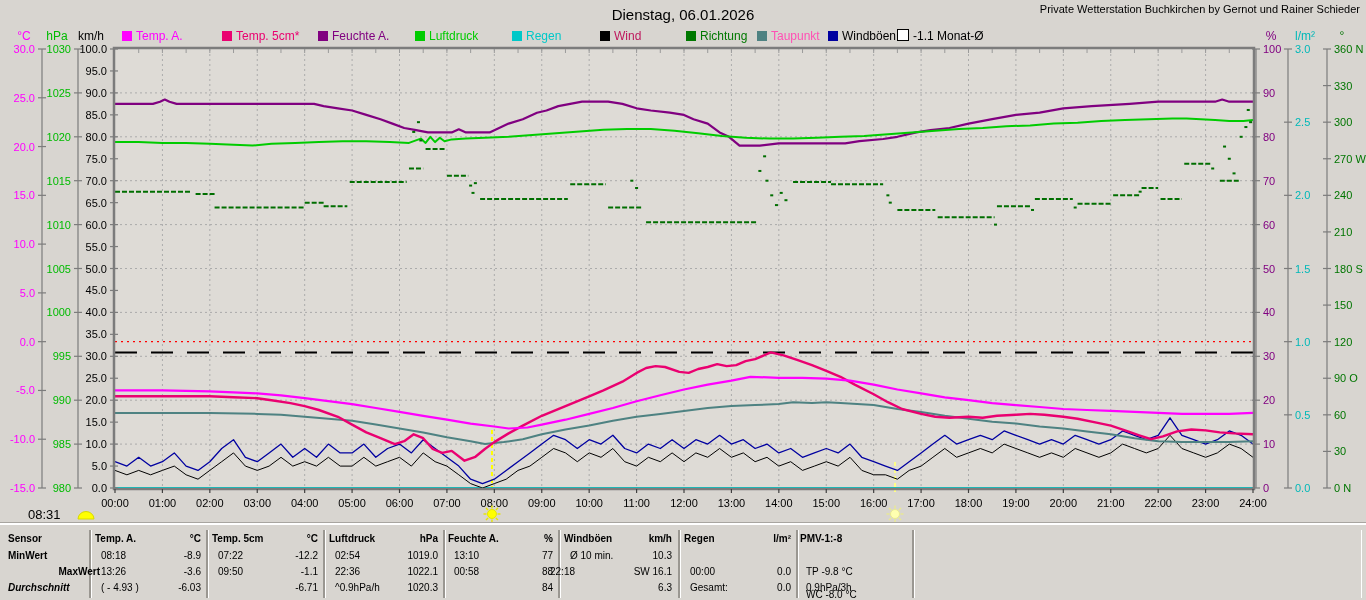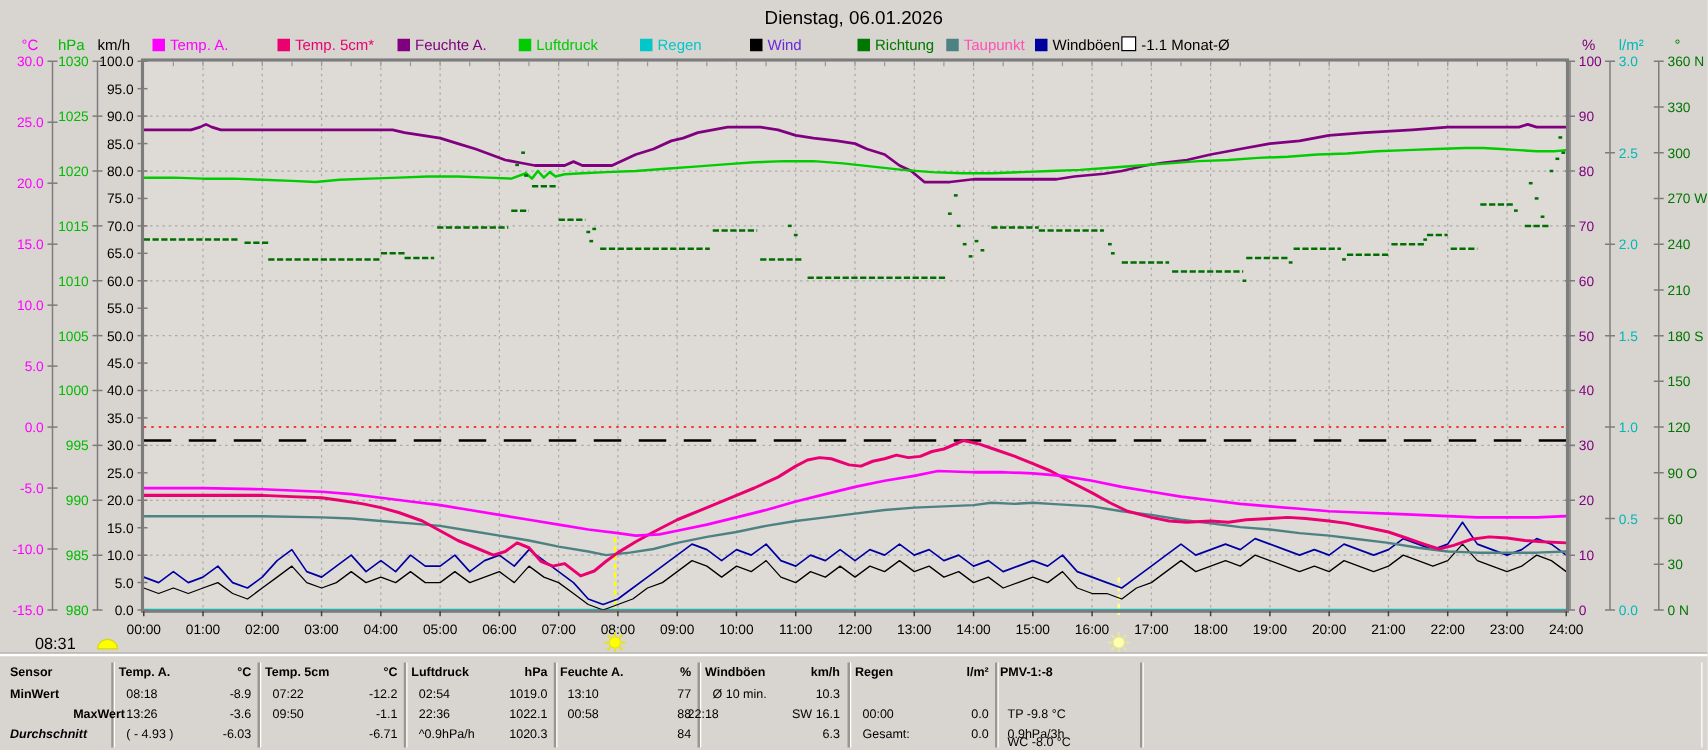--- a/index.html
+++ b/index.html
@@ -27,6 +27,7 @@
 
 <div class="screen">
   <div class="title">Dienstag, 06.01.2026</div>
+  <div class="station">Private Wetterstation Buchkirchen by Gernot und Rainer Schieder</div>
   <div id="legend">
       <div class="legend-item" style="left: 122px; color: rgb(255, 0, 255);"><span class="sw" style="background: rgb(255, 0, 255);"></span><span>Temp. A.</span></div>
       <div class="legend-item" style="left: 222px; color: rgb(234, 0, 112);"><span class="sw" style="background: rgb(234, 0, 112);"></span><span>Temp. 5cm*</span></div>

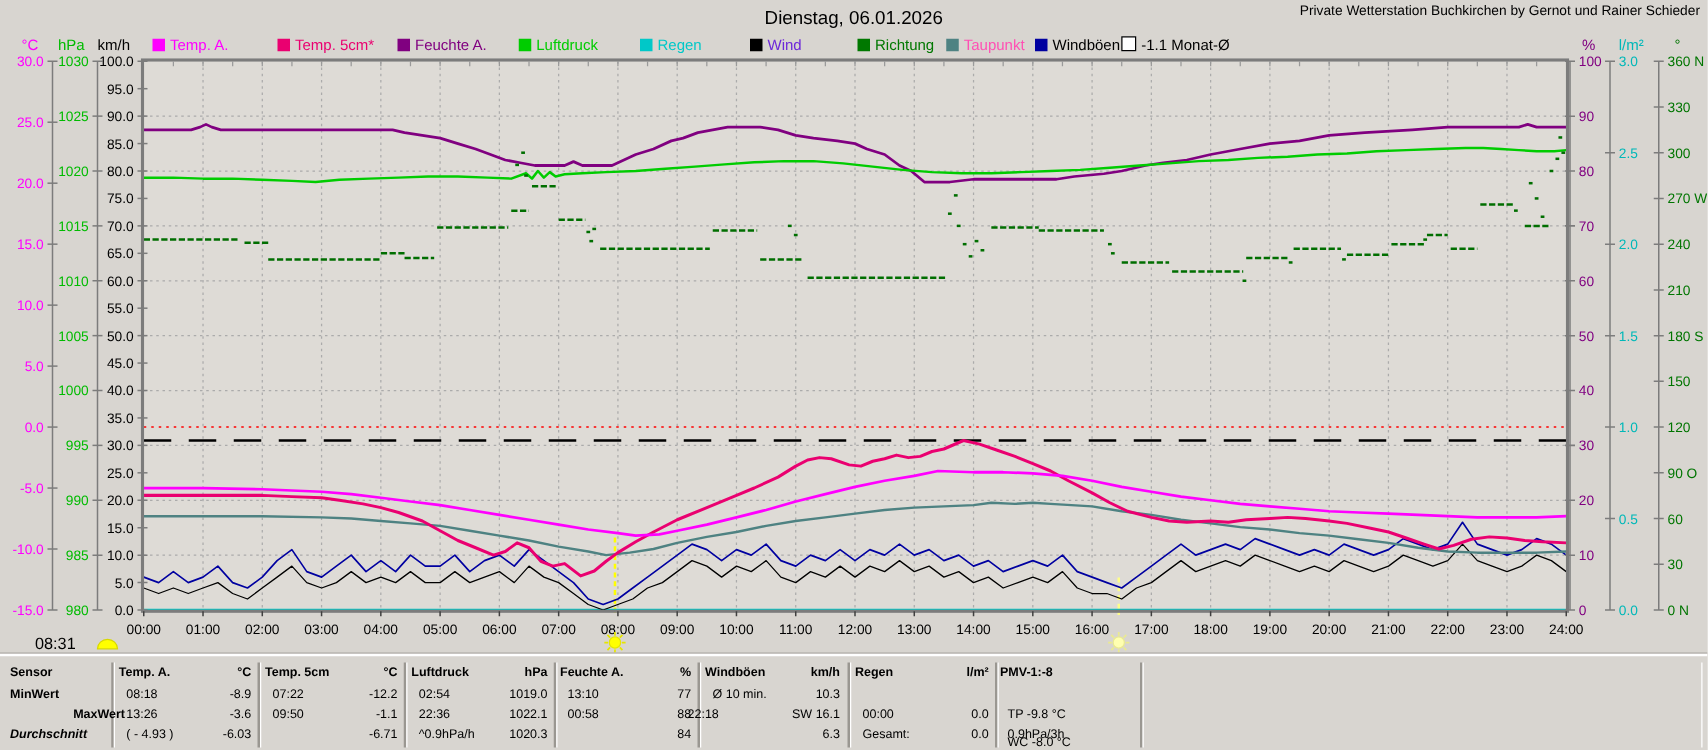--- a/index.html
+++ b/index.html
@@ -34,7 +34,7 @@
       <div class="legend-item" style="left: 318px; color: rgb(128, 0, 128);"><span class="sw" style="background: rgb(128, 0, 128);"></span><span>Feuchte A.</span></div>
       <div class="legend-item" style="left: 415px; color: rgb(0, 204, 0);"><span class="sw" style="background: rgb(0, 204, 0);"></span><span>Luftdruck</span></div>
       <div class="legend-item" style="left: 512px; color: rgb(0, 200, 200);"><span class="sw" style="background: rgb(0, 200, 200);"></span><span>Regen</span></div>
-      <div class="legend-item" style="left: 600px; color: #6d28d9;"><span class="sw" style="background: rgb(0, 0, 0);"></span><span>Wind</span></div>
+      <div class="legend-item" style="left: 600px; color: #be185d;"><span class="sw" style="background: rgb(0, 0, 0);"></span><span>Wind</span></div>
       <div class="legend-item" style="left: 686px; color: rgb(0, 120, 0);"><span class="sw" style="background: rgb(0, 120, 0);"></span><span>Richtung</span></div>
       <div class="legend-item" style="left: 757px; color: rgb(255, 80, 180);"><span class="sw" style="background: rgb(78, 130, 130);"></span><span>Taupunkt</span></div>
       <div class="legend-item" style="left: 828px; color: rgb(0, 0, 0);"><span class="sw" style="background: rgb(0, 0, 160);"></span><span>Windböen</span></div>

